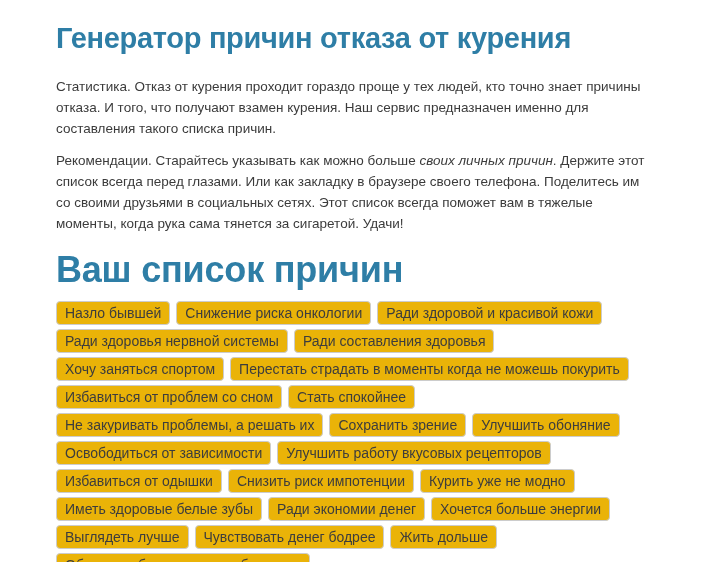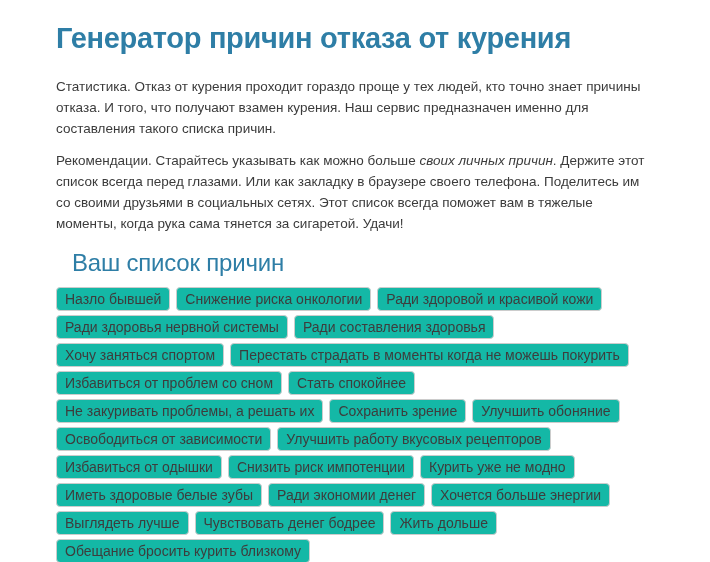--- a/index.html
+++ b/index.html
@@ -33,10 +33,10 @@
   .u { }
   h2.reasons-heading {
     color: #2e7ea6;
-    font-weight: 400;
-    font-size: 24px;
+    font-weight: 700;
+    font-size: 36px;
     line-height: 1.1;
-    margin: 16px 0 11px 16px;
+    margin: 16px 0 11px 0;
     letter-spacing: -0.2px;
   }
   .tags {

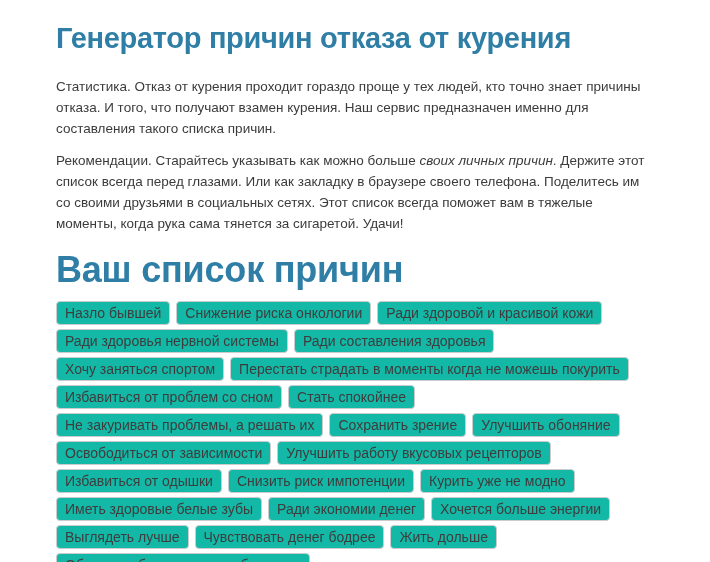--- a/index.html
+++ b/index.html
@@ -49,7 +49,7 @@
     display: inline-block;
     border: 1px solid #cccccc;
     border-radius: 4px;
-    background: #14b8a6;
+    background: #eab308;
     padding: 3px 8px;
     font-size: 14px;
     line-height: 16px;

